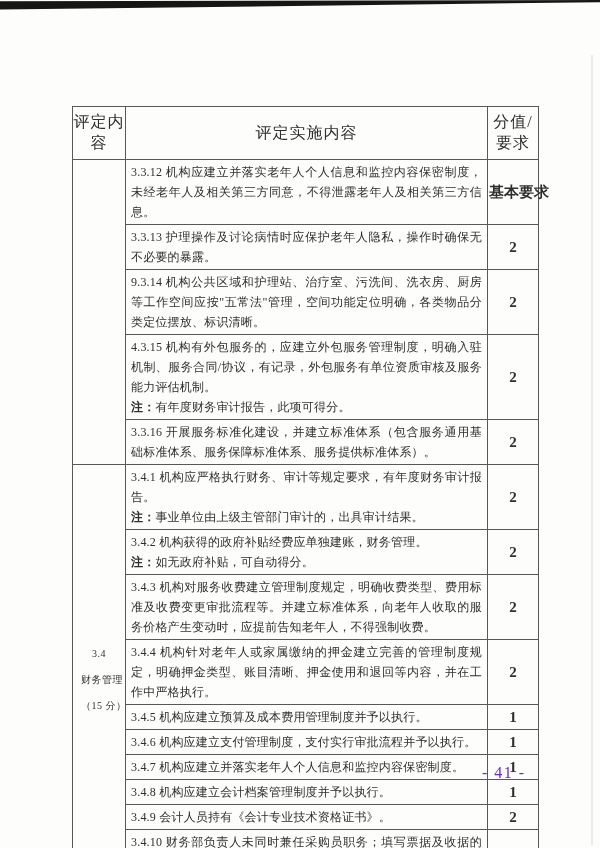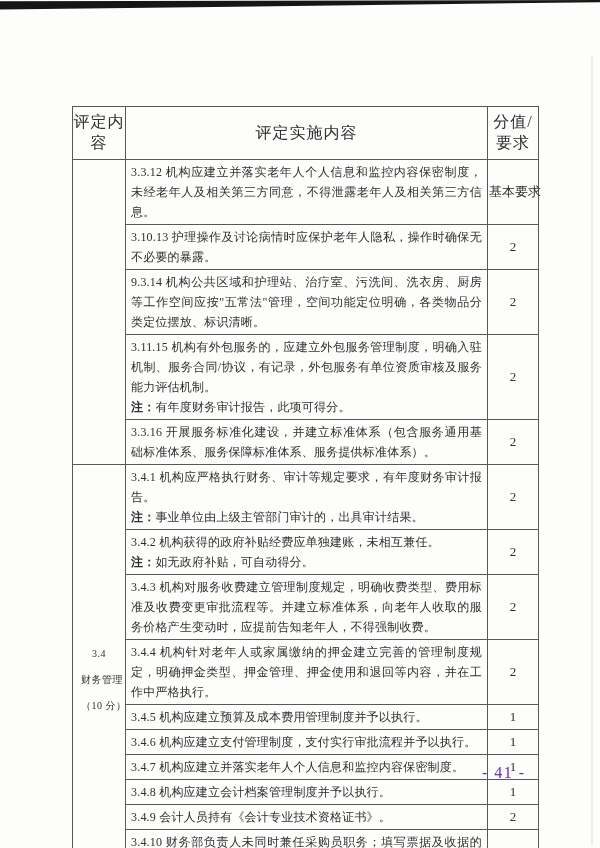--- a/index.html
+++ b/index.html
@@ -50,7 +50,7 @@
   }
   td.score-cell{
     text-align:center;vertical-align:middle;
-    font-size:13px;padding:0 1px;white-space:nowrap;
+    font-size:15px;padding:0 1px;white-space:nowrap;font-weight:bold;
   }
   td.cat-cell{
     text-align:center;vertical-align:middle;font-size:10px;

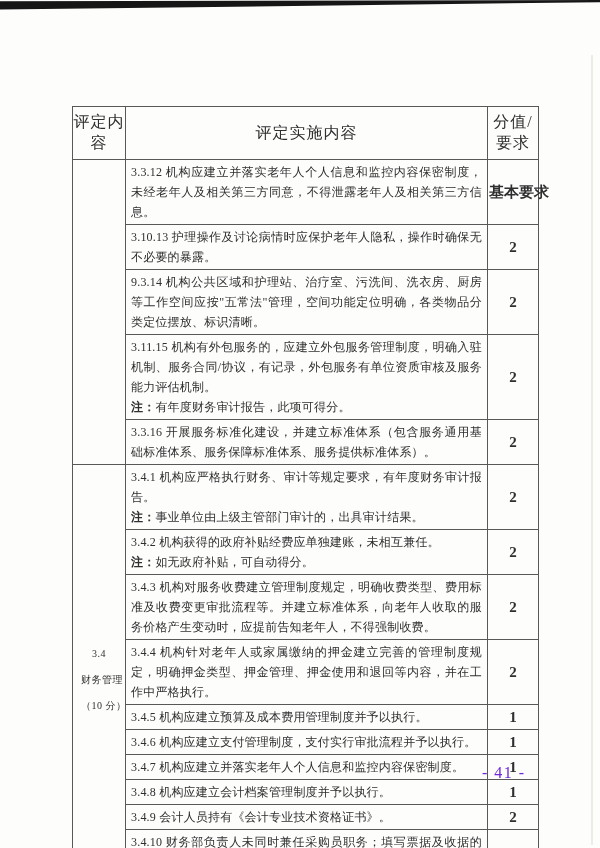--- a/index.html
+++ b/index.html
@@ -94,7 +94,7 @@
         </tr>
         <tr>
           <td class="text-cell">
-            <p class="row-text">3.10.13 护理操作及讨论病情时应保护老年人隐私，操作时确保无不必要的暴露。</p>
+            <p class="row-text">3.3.13 护理操作及讨论病情时应保护老年人隐私，操作时确保无不必要的暴露。</p>
           </td>
           <td class="score-cell">2</td>
         </tr>

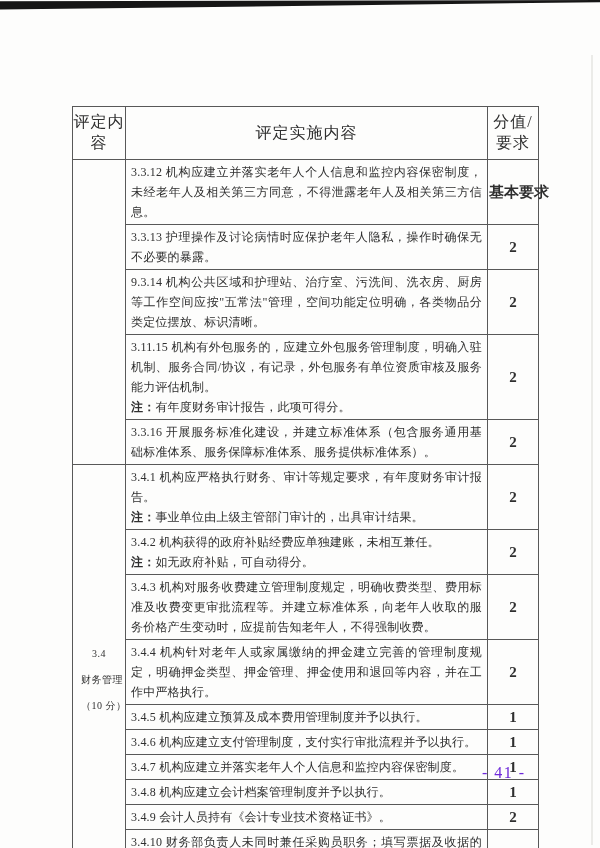--- a/index.html
+++ b/index.html
@@ -106,7 +106,7 @@
         </tr>
         <tr>
           <td class="text-cell">
-            <p class="row-text">3.11.15 机构有外包服务的，应建立外包服务管理制度，明确入驻机制、服务合同/协议，有记录，外包服务有单位资质审核及服务能力评估机制。</p>
+            <p class="row-text">4.3.15 机构有外包服务的，应建立外包服务管理制度，明确入驻机制、服务合同/协议，有记录，外包服务有单位资质审核及服务能力评估机制。</p>
             <p class="row-text note">注：有年度财务审计报告，此项可得分。</p>
           </td>
           <td class="score-cell">2</td>

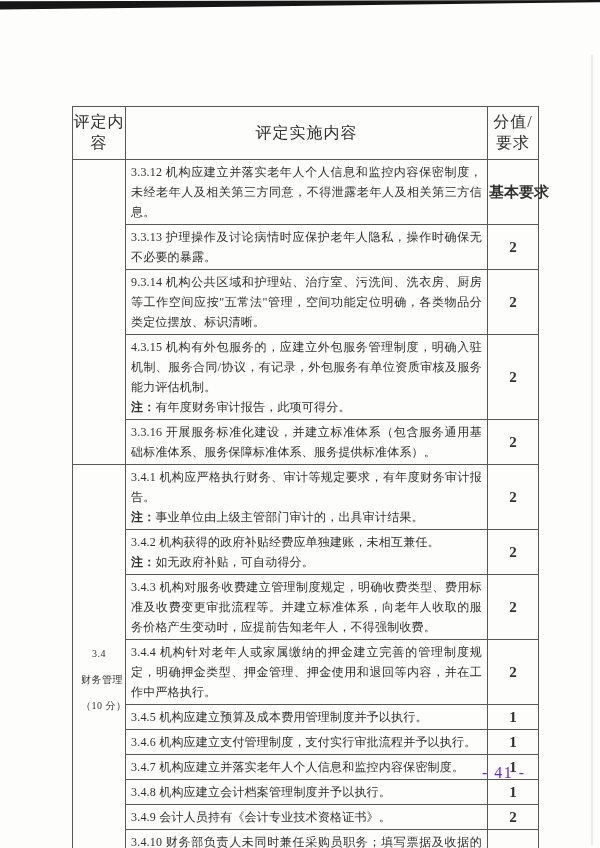--- a/index.html
+++ b/index.html
@@ -131,7 +131,7 @@
         </tr>
         <tr>
           <td class="text-cell">
-            <p class="row-text">3.4.2 机构获得的政府补贴经费应单独建账，未相互兼任。</p>
+            <p class="row-text">3.4.2 机构获得的政府补贴经费应单独建账，财务管理。</p>
             <p class="row-text note">注：如无政府补贴，可自动得分。</p>
           </td>
           <td class="score-cell">2</td>

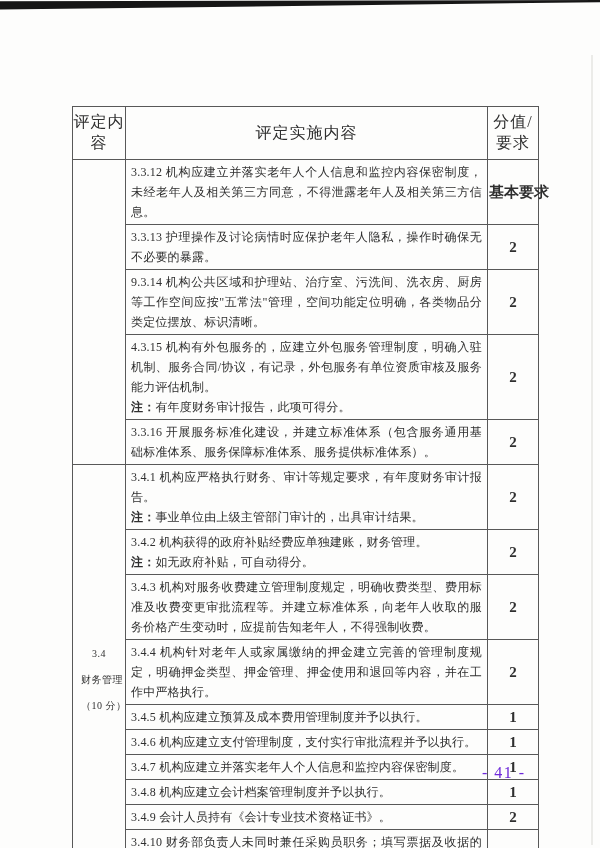--- a/index.html
+++ b/index.html
@@ -144,7 +144,7 @@
         </tr>
         <tr>
           <td class="text-cell">
-            <p class="row-text">3.4.4 机构针对老年人或家属缴纳的押金建立完善的管理制度规定，明确押金类型、押金管理、押金使用和退回等内容，并在工作中严格执行。</p>
+            <p class="row-text">3.4.4 机构针对老年人或家属缴纳的押金建立完善的管理制度规定，明确押金类型、账目清晰、押金使用和退回等内容，并在工作中严格执行。</p>
           </td>
           <td class="score-cell">2</td>
         </tr>

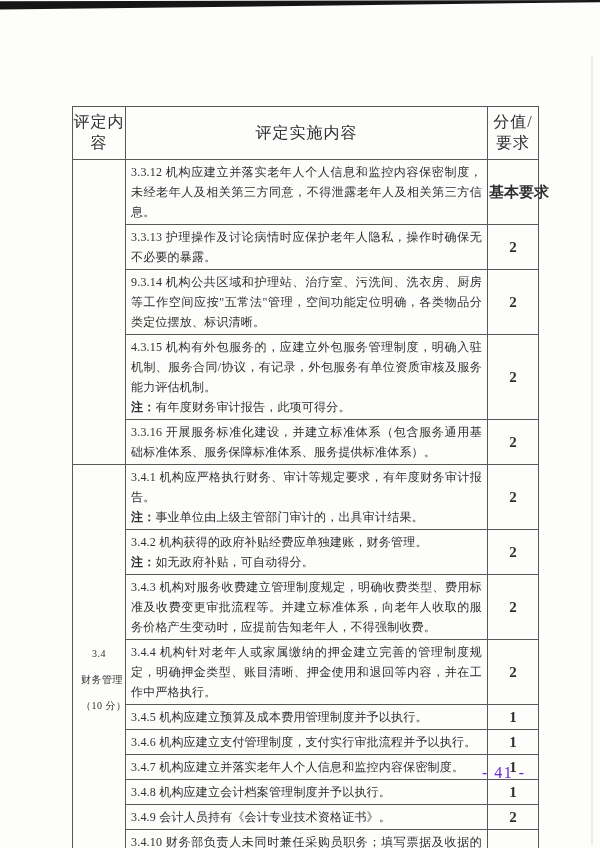--- a/index.html
+++ b/index.html
@@ -121,7 +121,7 @@
           <td rowspan="10" class="cat-cell">
             <div class="cat-line">3.4</div>
             <div class="cat-line">财务管理</div>
-            <div class="cat-line">（10 分）</div>
+            <div class="cat-line">（15 分）</div>
           </td>
           <td class="text-cell">
             <p class="row-text">3.4.1 机构应严格执行财务、审计等规定要求，有年度财务审计报告。</p>

